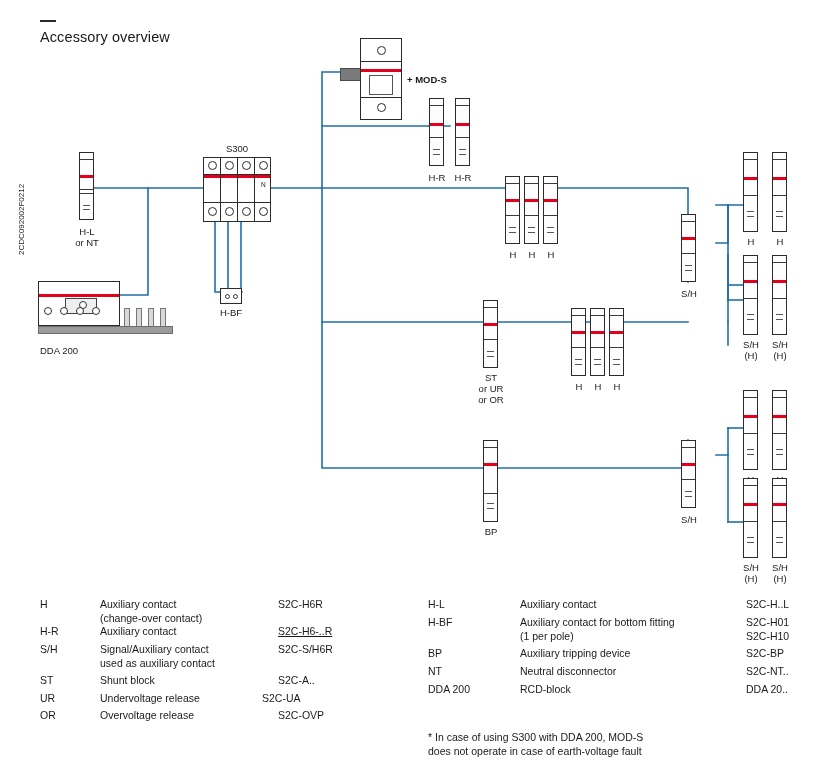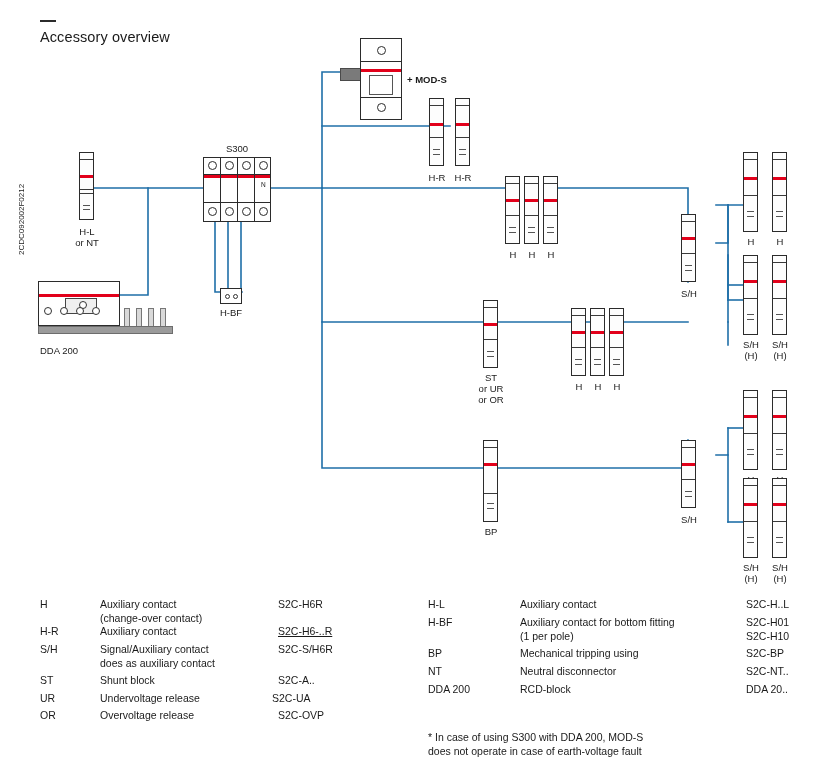--- a/index.html
+++ b/index.html
@@ -625,7 +625,7 @@
       <div class="lg-row" style="height:31px;">
         <span class="lg-key">S/H</span>
         <span class="lg-desc" style="left:60px;">Signal/Auxiliary contact
-does as auxiliary contact</span>
+used as auxiliary contact</span>
         <span class="lg-code" style="left:238px;">S2C-S/H6R</span>
       </div>
       <div class="lg-row" style="height:18px;">

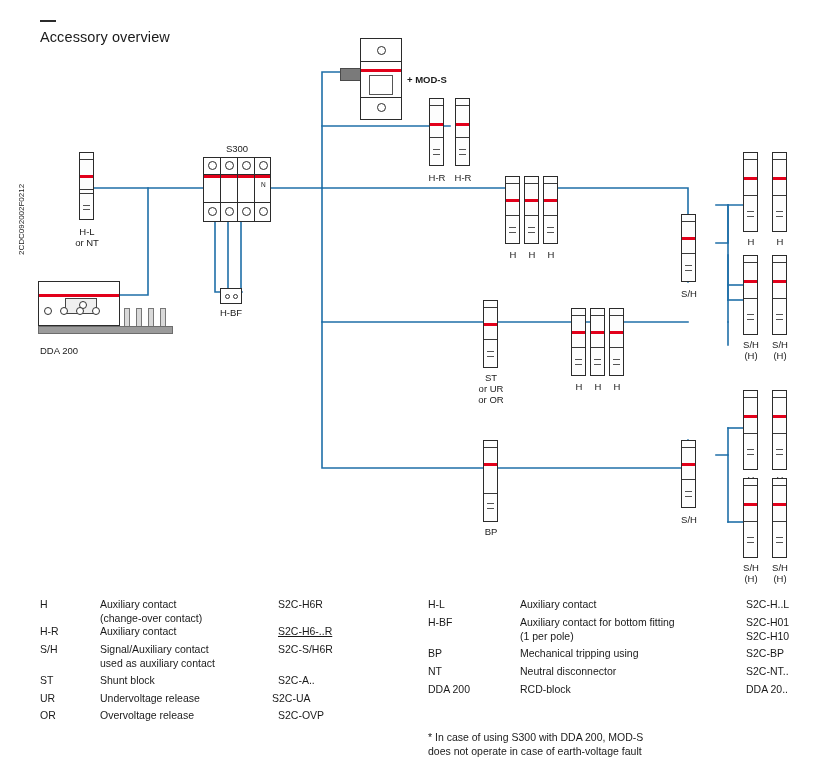--- a/index.html
+++ b/index.html
@@ -660,7 +660,7 @@
       </div>
       <div class="lg-row" style="height:18px;">
         <span class="lg-key">BP</span>
-        <span class="lg-desc" style="left:92px;">Mechanical tripping using</span>
+        <span class="lg-desc" style="left:92px;">Auxiliary tripping device</span>
         <span class="lg-code" style="left:318px;">S2C-BP</span>
       </div>
       <div class="lg-row" style="height:18px;text-align:center;">

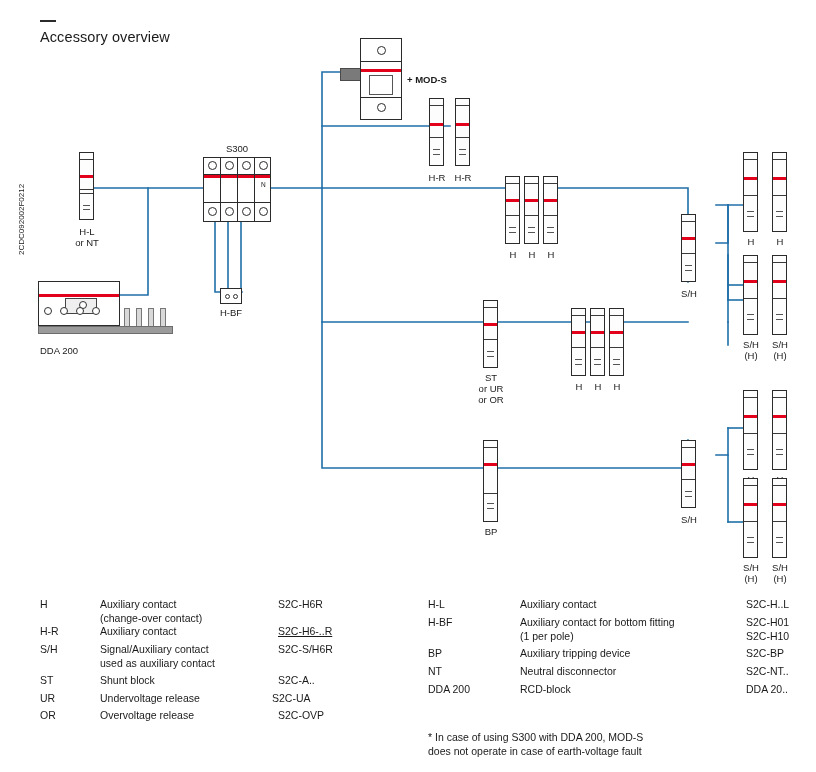--- a/index.html
+++ b/index.html
@@ -636,7 +636,7 @@
       <div class="lg-row" style="height:17px;">
         <span class="lg-key">UR</span>
         <span class="lg-desc" style="left:60px;">Undervoltage release</span>
-        <span class="lg-code" style="left:232px;">S2C-UA</span>
+        <span class="lg-code" style="left:222px;">S2C-UA</span>
       </div>
       <div class="lg-row" style="height:17px;">
         <span class="lg-key">OR</span>

